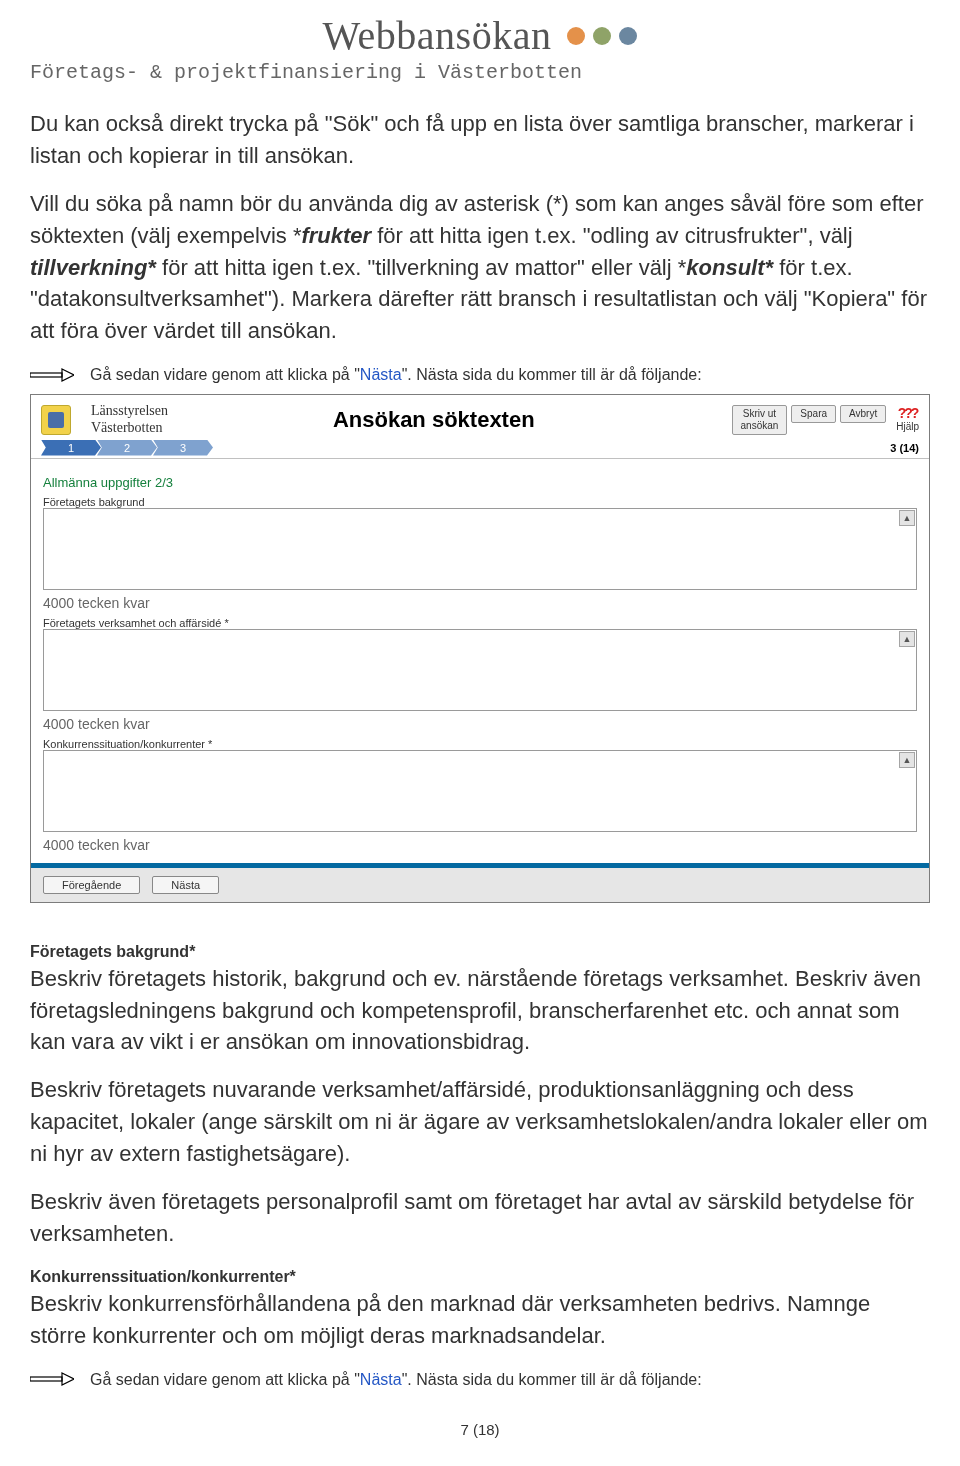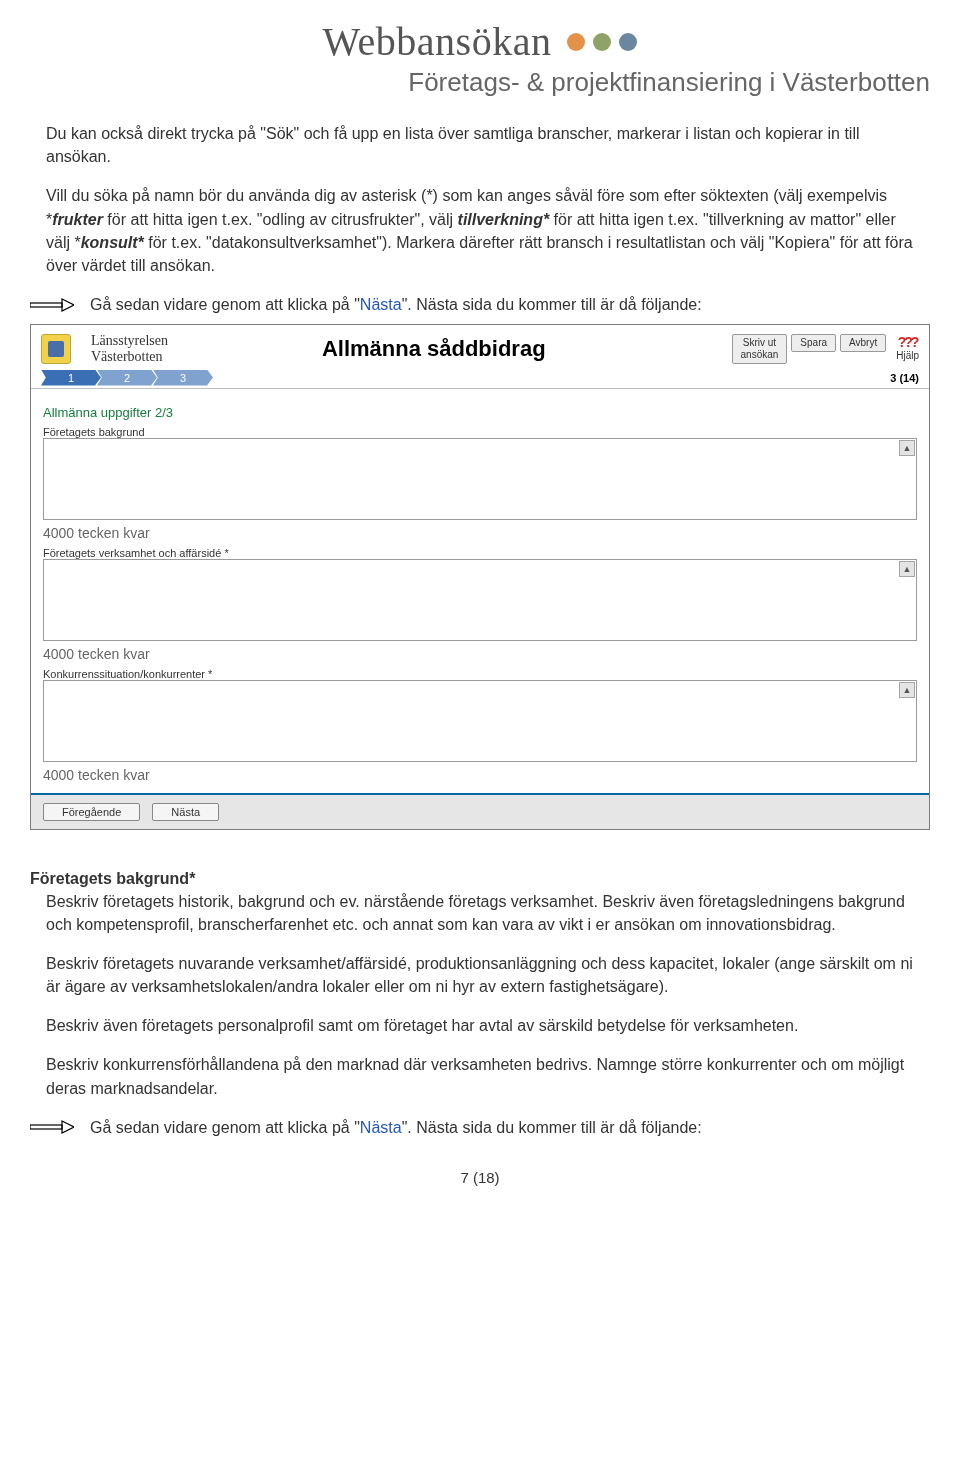--- a/index.html
+++ b/index.html
@@ -14,8 +14,8 @@
     padding: 0 30px 30px 30px;
   }
   .header {
-    text-align: right;
-    padding: 18px 0 8px 0;
+    text-align: left;
+    padding: 12px 0 8px 0;
   }
   .brand-line {
     display: flex;

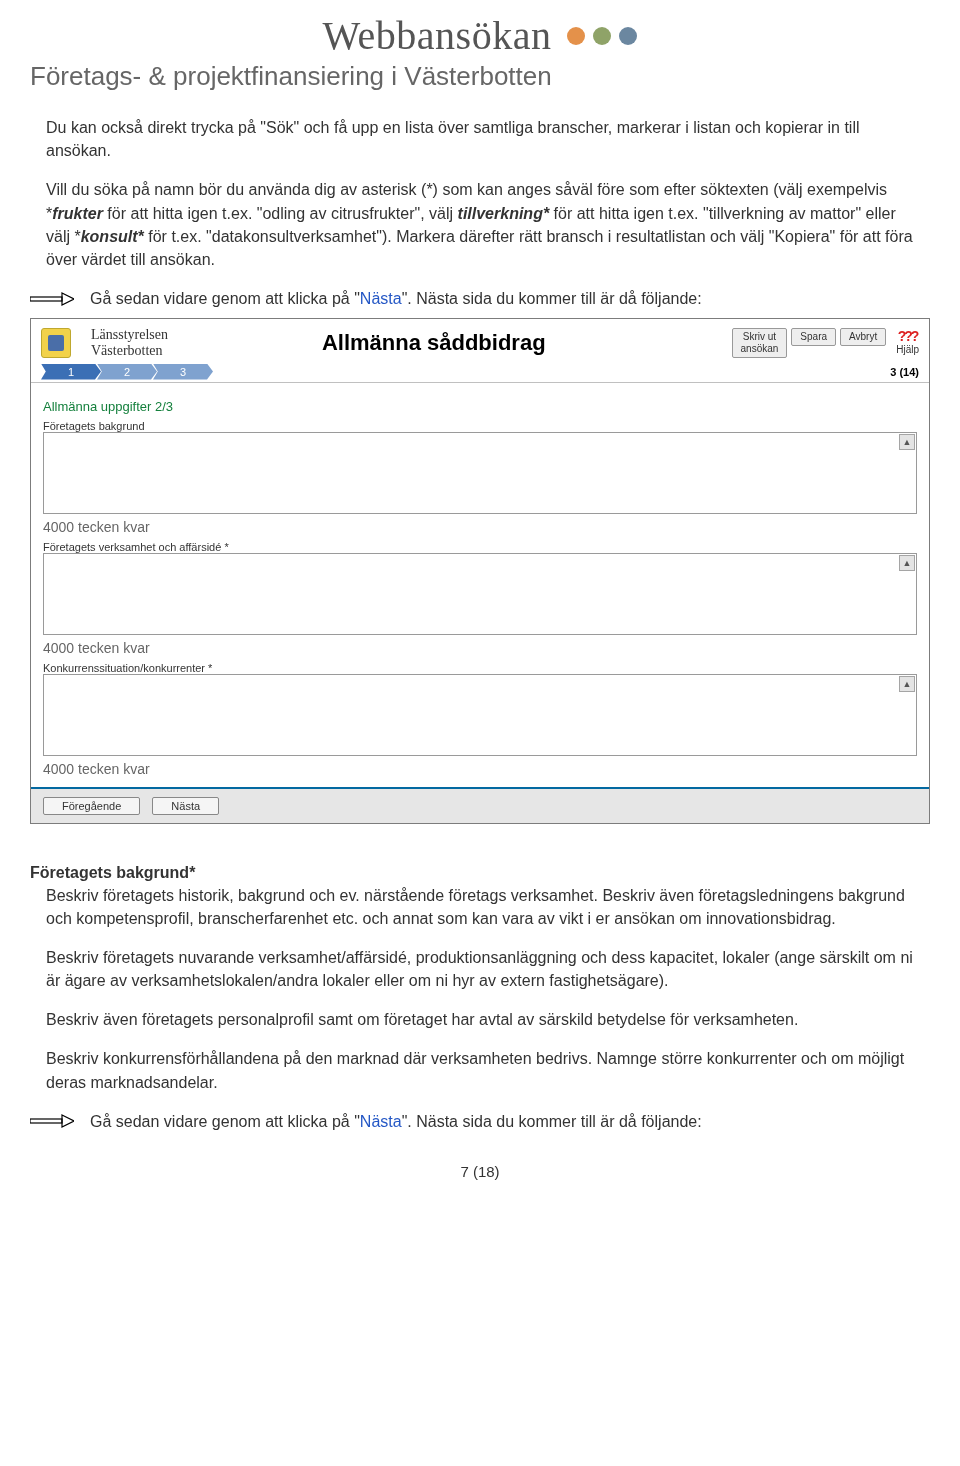--- a/index.html
+++ b/index.html
@@ -44,8 +44,8 @@
   .dot-green { background: #8fa368; }
   .dot-blue { background: #6b87a0; }
   .sub-brand {
-    font-family: Liberation Sans, sans-serif;
-    font-size: 26px;
+    font-family: Liberation Mono, monospace;
+    font-size: 20px;
     color: #666;
     margin-top: 2px;
   }

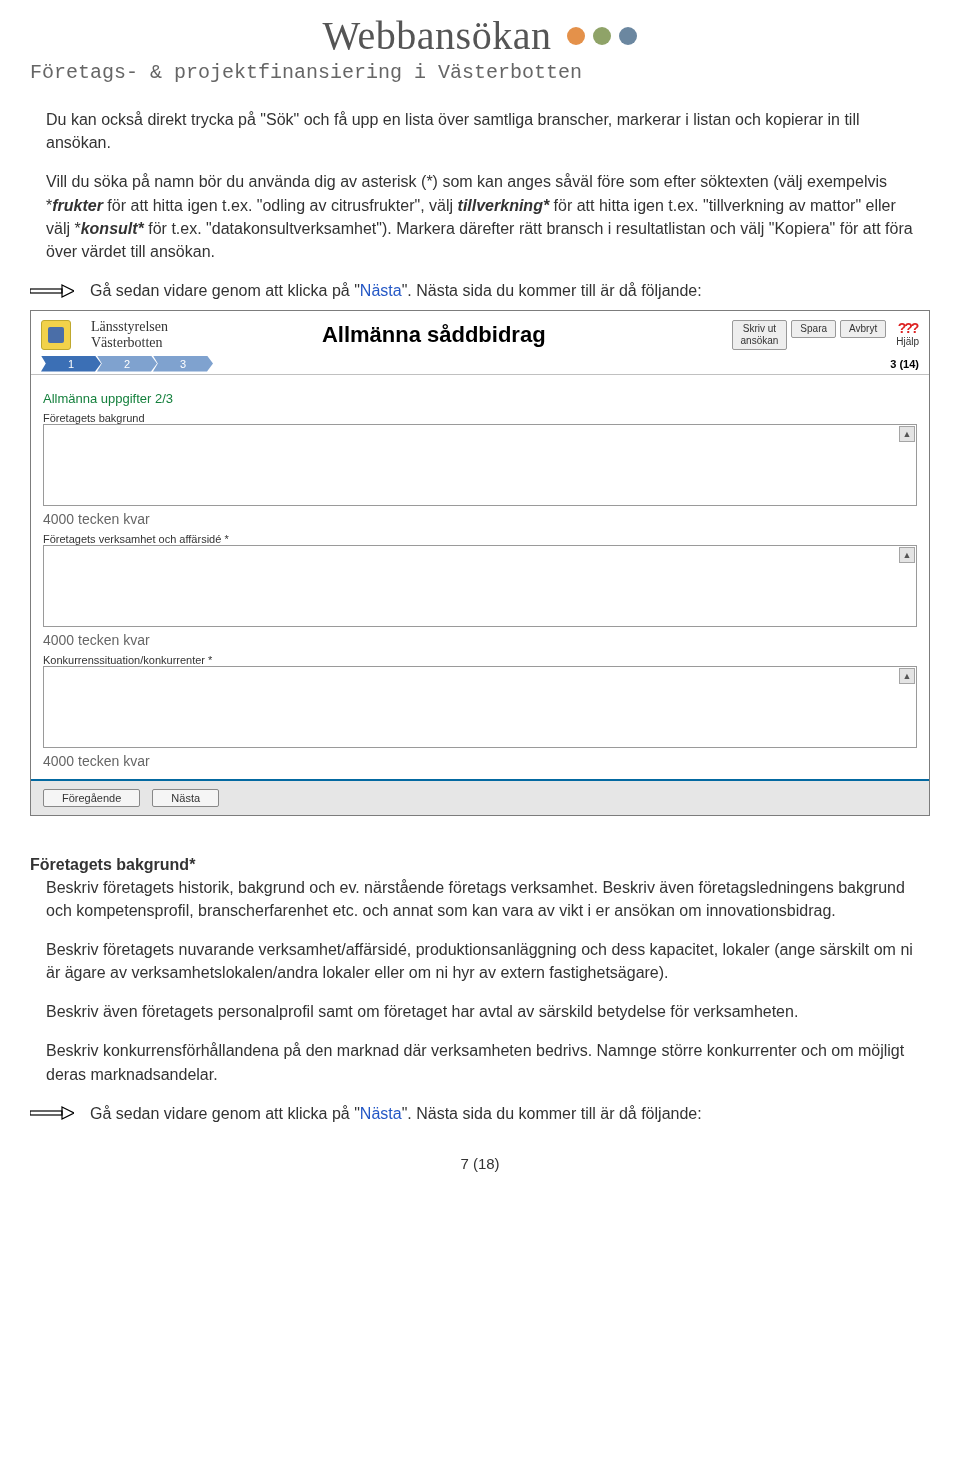--- a/index.html
+++ b/index.html
@@ -50,9 +50,9 @@
     margin-top: 2px;
   }
   .body-text {
-    font-size: 16px;
+    font-size: 22px;
     line-height: 1.45;
-    margin: 16px 16px;
+    margin: 16px 0;
   }
   .body-text b, .bold { font-weight: bold; }
   .blue { color: #2457c5; }

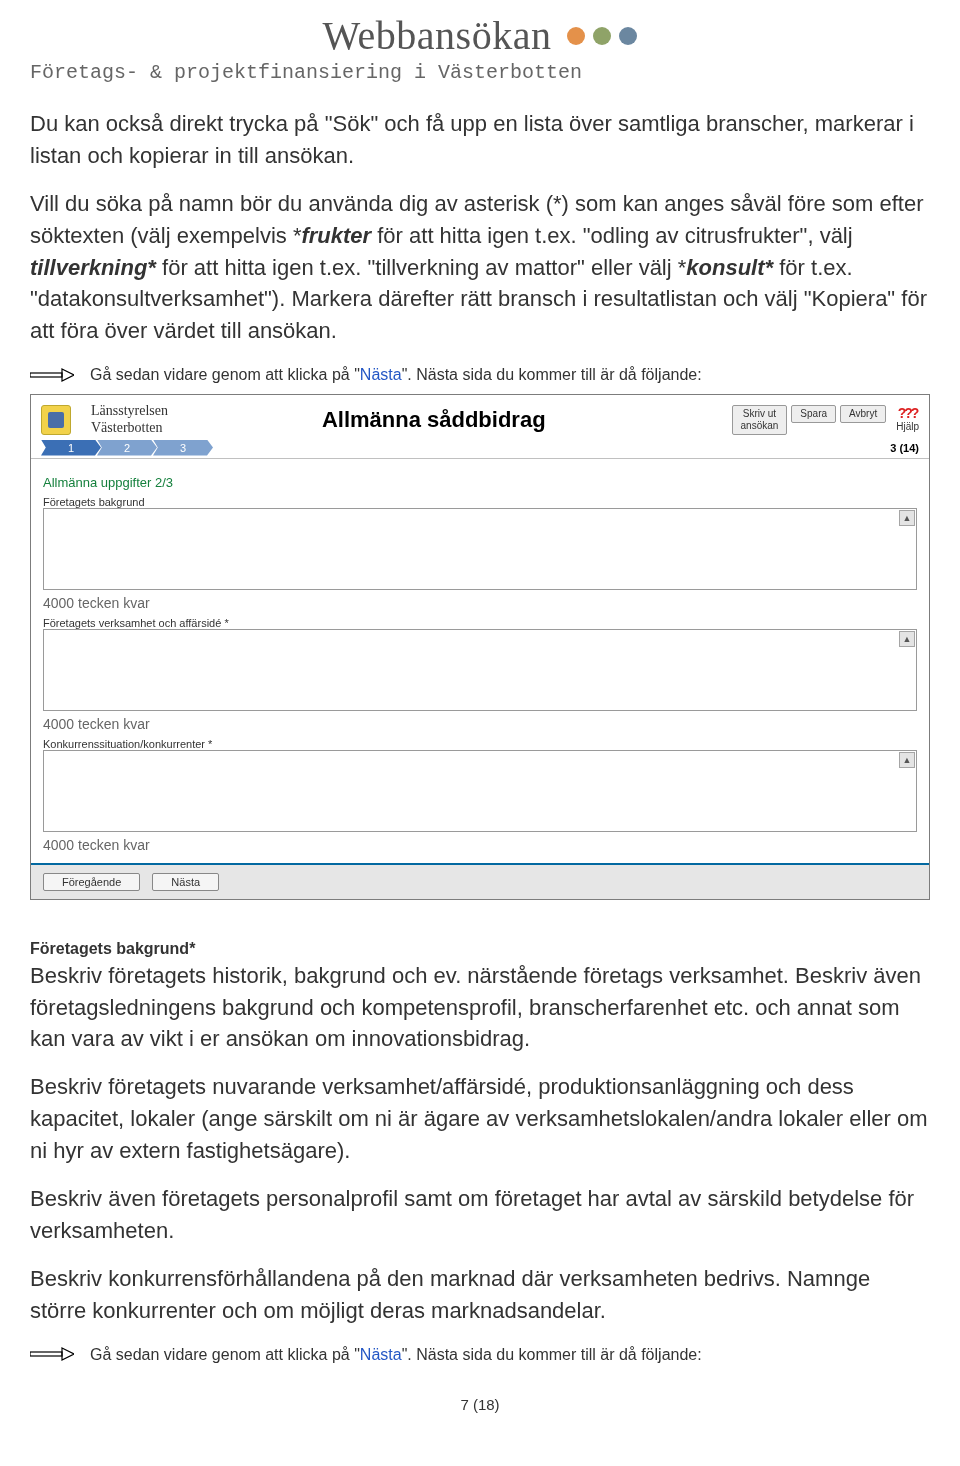--- a/index.html
+++ b/index.html
@@ -281,7 +281,7 @@
         <div class="l1">Länsstyrelsen</div>
         <div class="l2">Västerbotten</div>
       </div>
-      <div class="app-title">Allmänna såddbidrag</div>
+      <div class="app-title">Ansökan söktexten</div>
       <div class="app-actions">
         <div class="btn-small">Skriv ut
 ansökan</div>

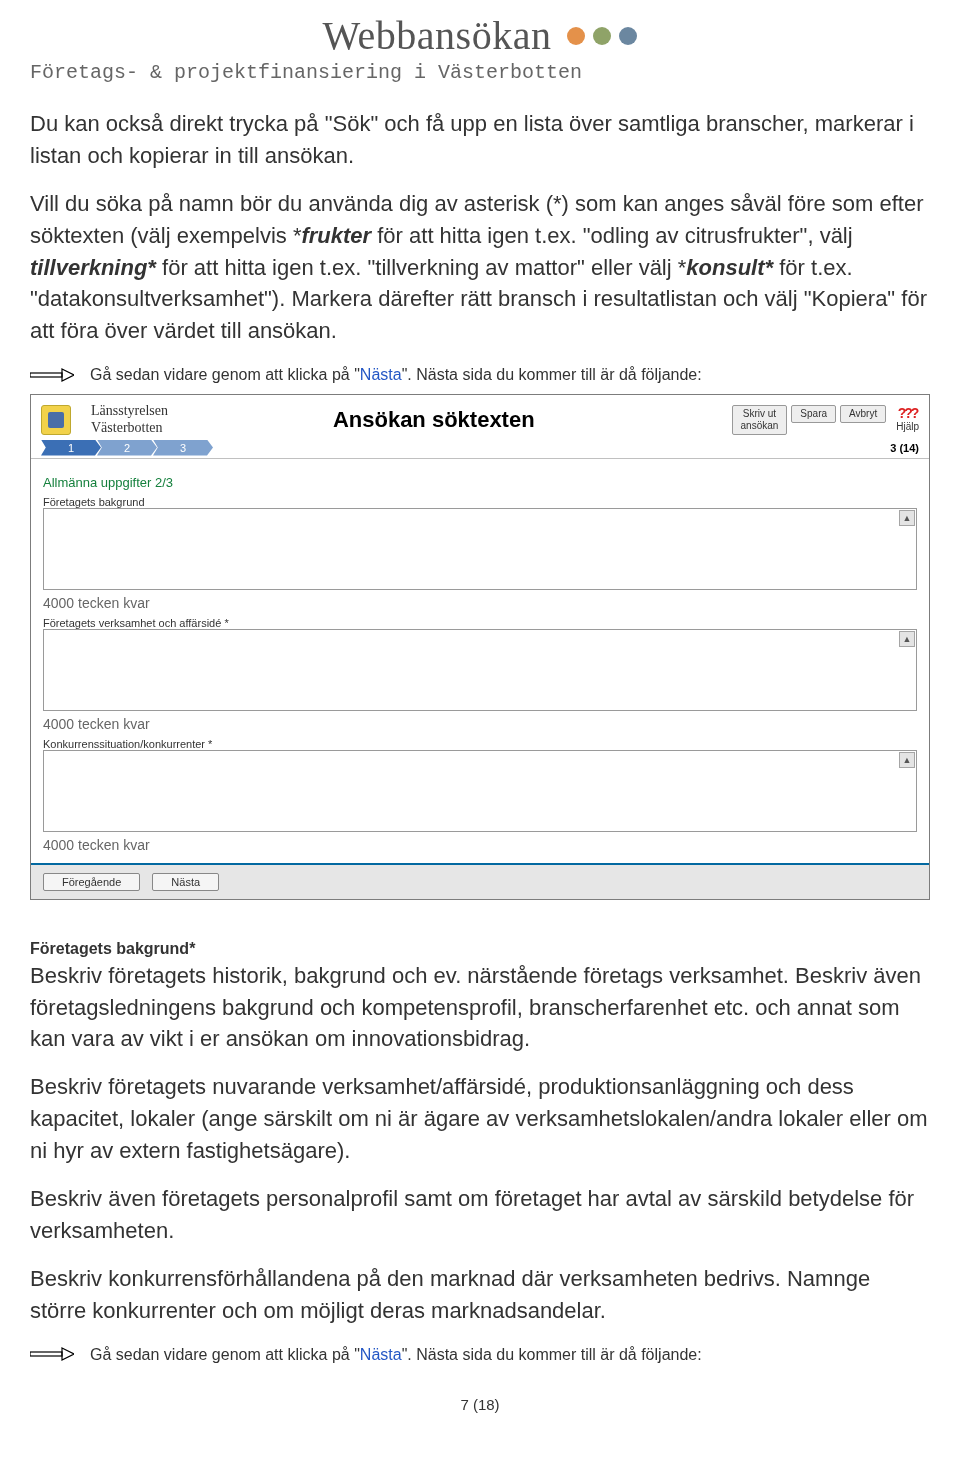--- a/index.html
+++ b/index.html
@@ -201,7 +201,7 @@
   .app-footer {
     background: #e6e6e6;
     padding: 8px 12px;
-    border-top: 2px solid #0369a1;
+    border-top: 5px solid #0369a1;
     display: flex;
     gap: 12px;
   }

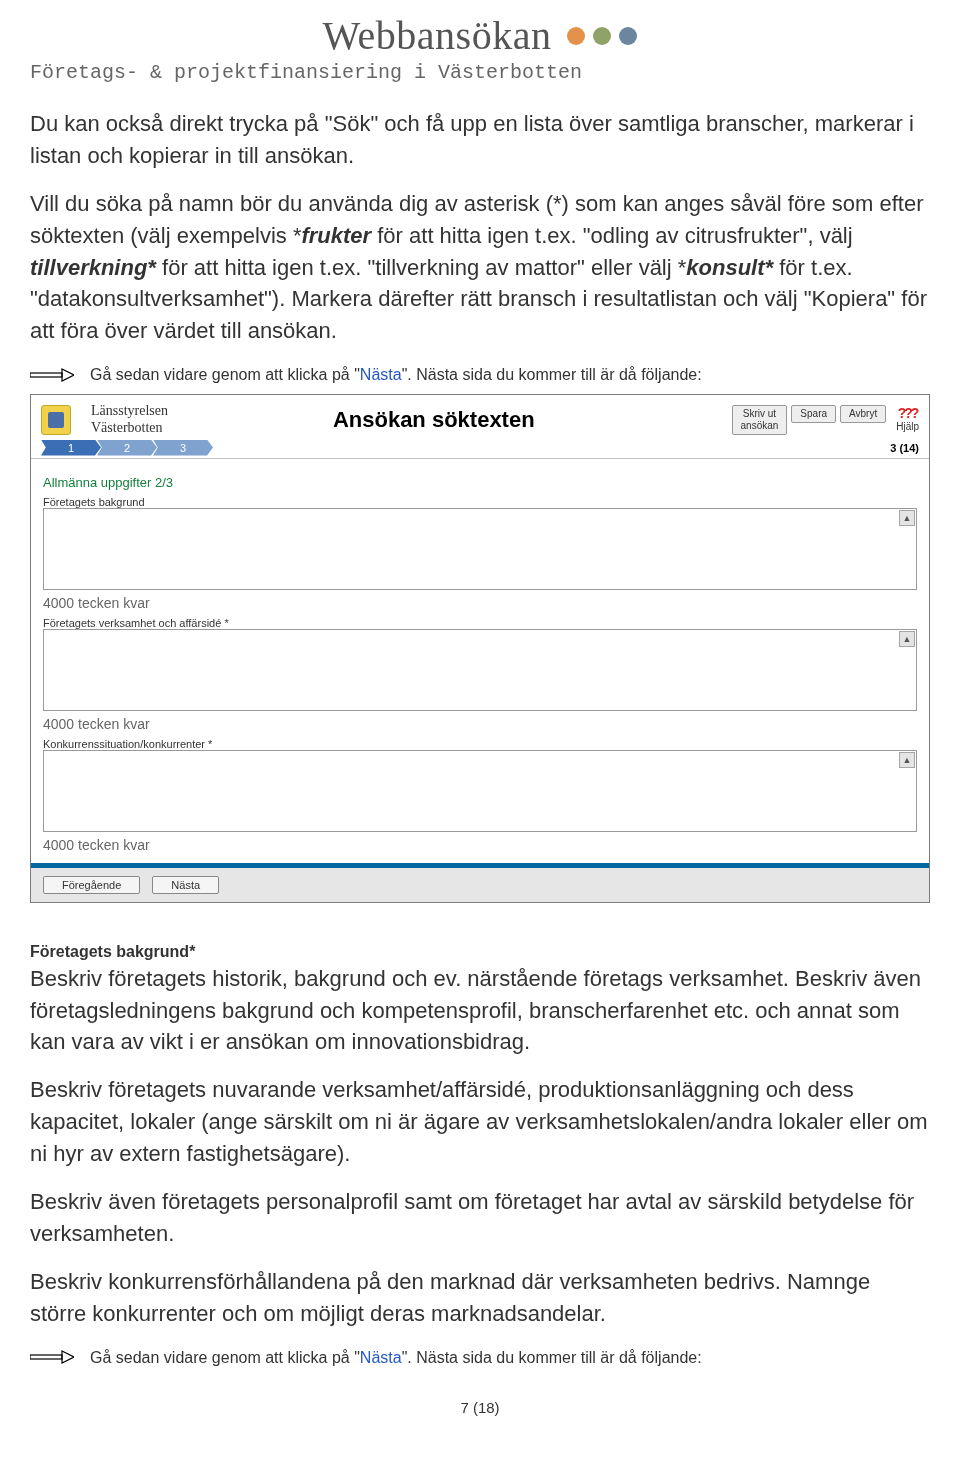--- a/index.html
+++ b/index.html
@@ -340,6 +340,7 @@
   <div class="body-text" style="margin-top:2px">Beskriv företagets nuvarande verksamhet/affärsidé, produktionsanläggning och dess kapacitet, lokaler (ange särskilt om ni är ägare av verksamhetslokalen/andra lokaler eller om ni hyr av extern fastighetsägare).</div>
   <div class="body-text">Beskriv även företagets personalprofil samt om företaget har avtal av särskild betydelse för verksamheten.</div>
 
+  <div class="block-heading">Konkurrenssituation/konkurrenter*</div>
   <div class="body-text" style="margin-top:2px">Beskriv konkurrensförhållandena på den marknad där verksamheten bedrivs. Namnge större konkurrenter och om möjligt deras marknadsandelar.</div>
 
   <div class="arrow-line">

